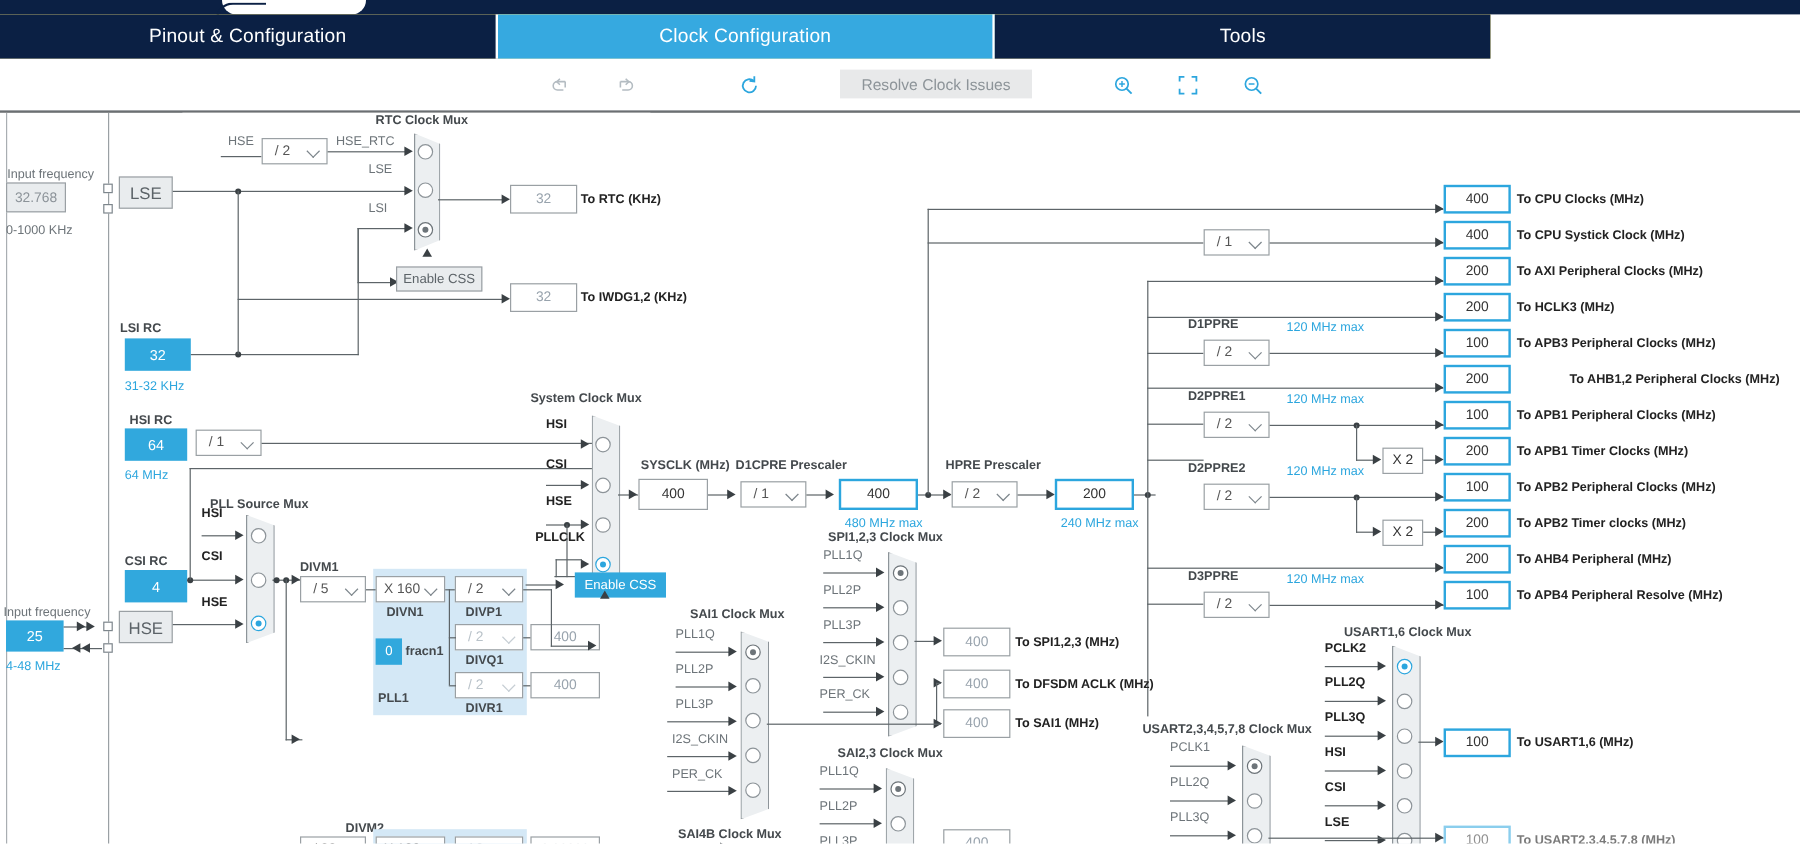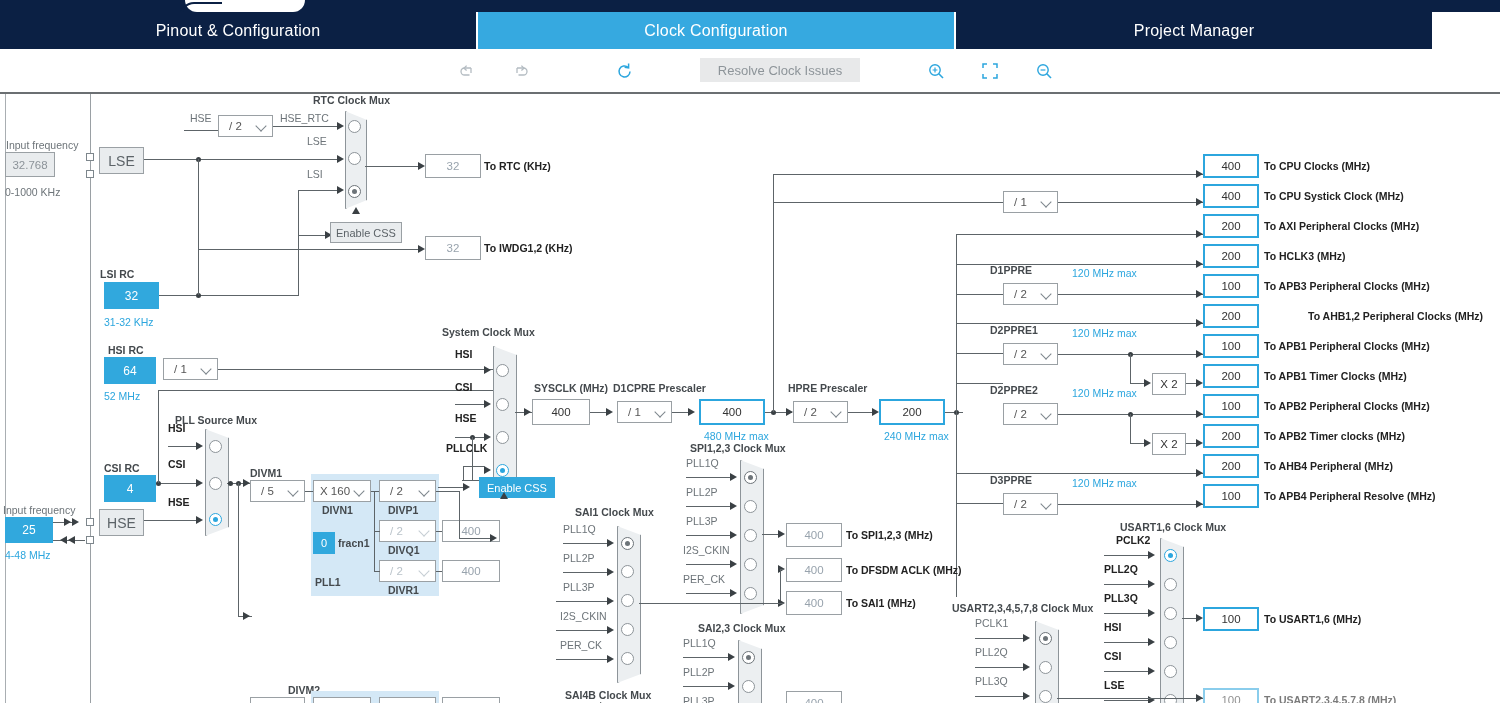--- a/index.html
+++ b/index.html
@@ -15,7 +15,7 @@
   #topstrip .notch{position:absolute;left:185px;top:0;width:120px;height:12px;background:#ffffff;border-bottom-left-radius:40px;border-bottom-right-radius:40px;}
   #topstrip .arcL{position:absolute;left:180px;top:2px;width:40px;height:14px;border-top:2px solid #0b2044;border-left:2px solid #0b2044;border-radius:14px 0 0 0;background:transparent;}
   
-  #tabbar{position:absolute;left:0;top:12px;width:1432px;height:37px;background:#fde047;display:flex;}
+  #tabbar{position:absolute;left:0;top:12px;width:1242px;height:37px;background:#fde047;display:flex;}
   .tab{flex:1;display:flex;align-items:center;justify-content:center;color:#ffffff;
        font-size:16px;background:#0b2044;border-right:2px solid #ffffff;box-sizing:border-box;
        cursor:default;letter-spacing:.2px;}

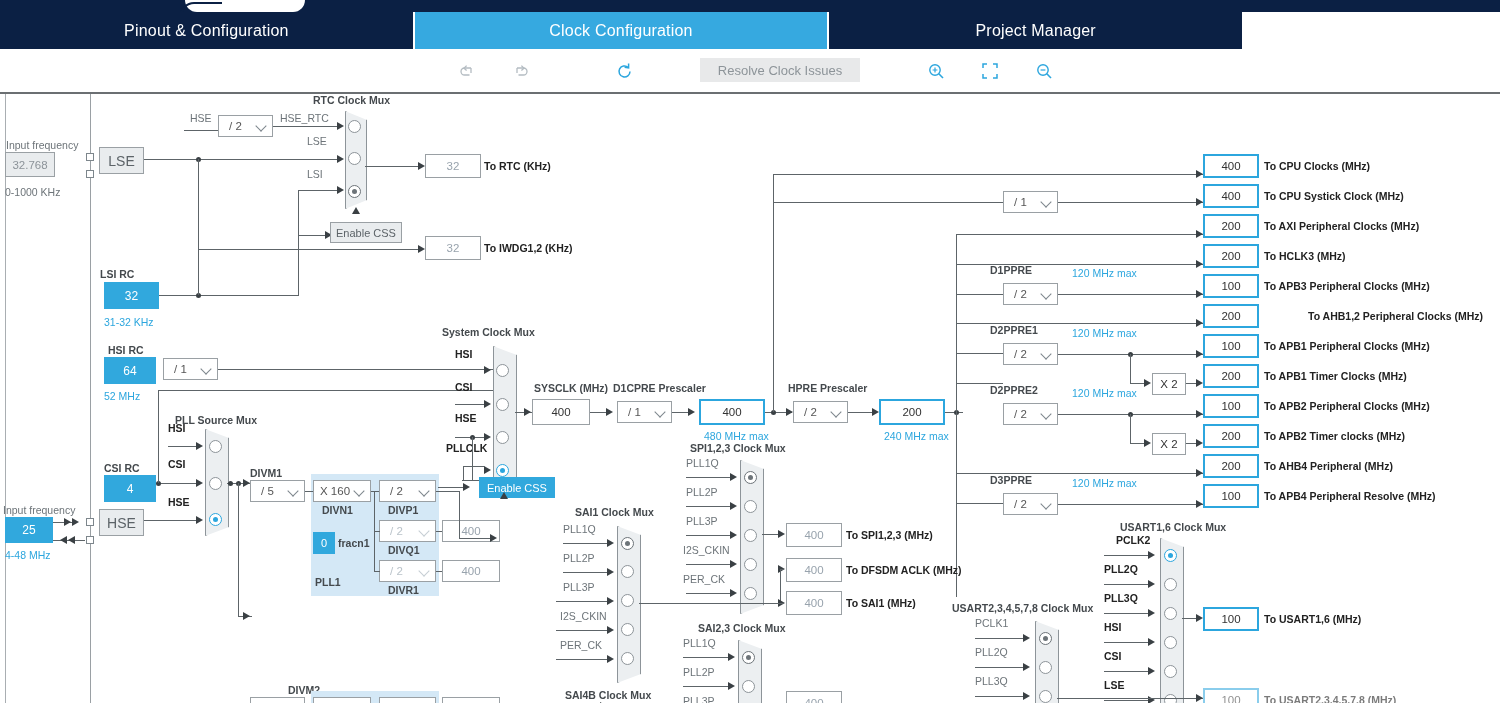--- a/index.html
+++ b/index.html
@@ -93,9 +93,6 @@
     </div>
   <div class="tab active">
       <span>Clock Configuration</span>
-    </div>
-  <div class="tab">
-      <span>Project Manager</span>
     </div>
 </div>
 

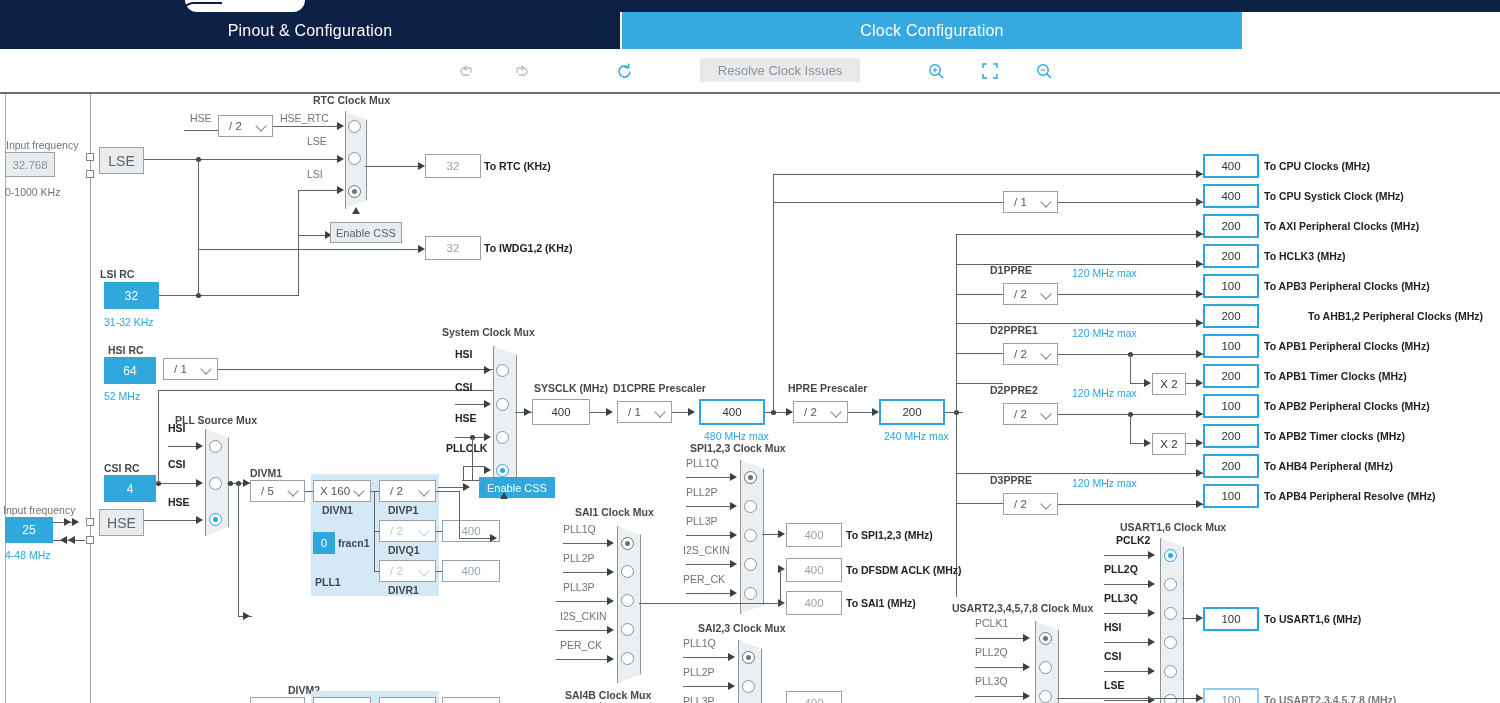--- a/index.html
+++ b/index.html
@@ -93,6 +93,9 @@
     </div>
   <div class="tab active">
       <span>Clock Configuration</span>
+    </div>
+  <div class="tab">
+      <span>Tools</span>
     </div>
 </div>
 

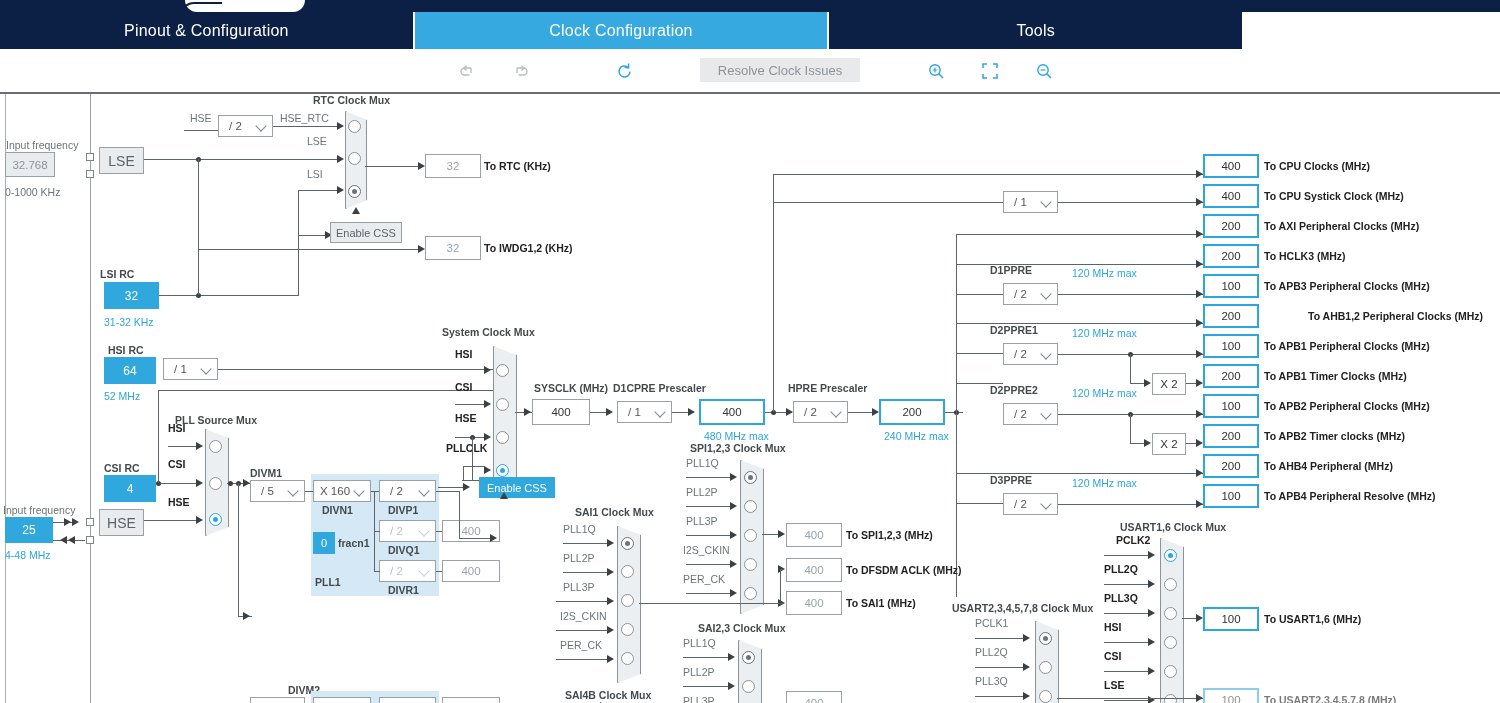--- a/index.html
+++ b/index.html
@@ -207,7 +207,7 @@
 
   <div class="lbl dark" style="left:108px;top:250px;">HSI RC</div>
   <div class="box cyan" style="left:104px;top:263px;width:52px;height:27px;">64</div>
-  <div class="lbl blue" style="left:104px;top:296px;">52 MHz</div>
+  <div class="lbl blue" style="left:104px;top:296px;">64 MHz</div>
   <div class="sel" style="left:163px;top:264px;width:55px;height:22px;">
     <span class="txt">/ 1</span>
       <span class="cv"></span>

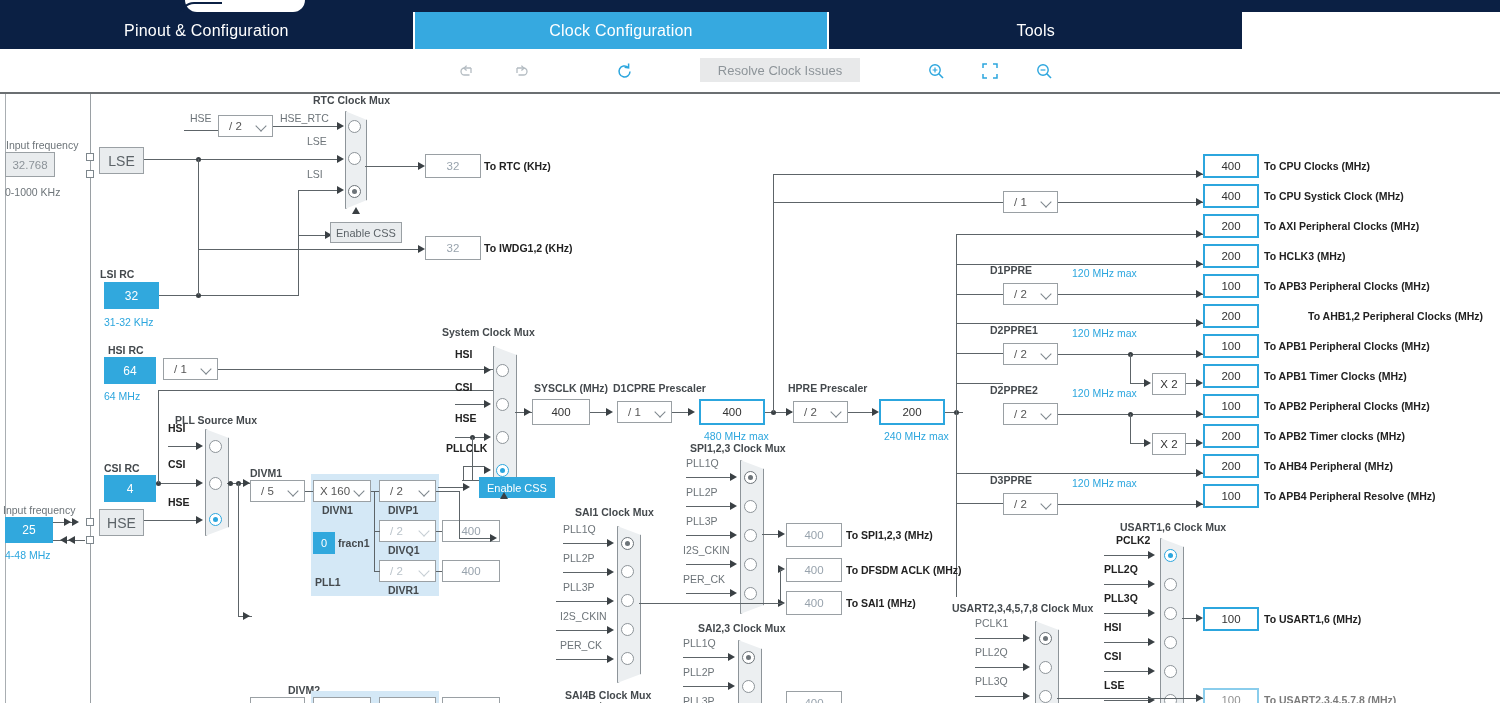--- a/index.html
+++ b/index.html
@@ -569,7 +569,7 @@
   <div class="radio" style="left:1164px;top:542px;"></div>
   <div class="radio" style="left:1164px;top:571px;"></div>
   <div class="radio" style="left:1164px;top:600px;"></div>
-  <div class="lbl blk" style="left:1104px;top:440px;margin-left:12px;">PCLK2</div>
+  <div class="lbl blk" style="left:1104px;top:440px;">PCLK2</div>
   <div class="lbl blk" style="left:1104px;top:469px;">PLL2Q</div>
   <div class="lbl blk" style="left:1104px;top:498px;">PLL3Q</div>
   <div class="lbl blk" style="left:1104px;top:527px;">HSI</div>

